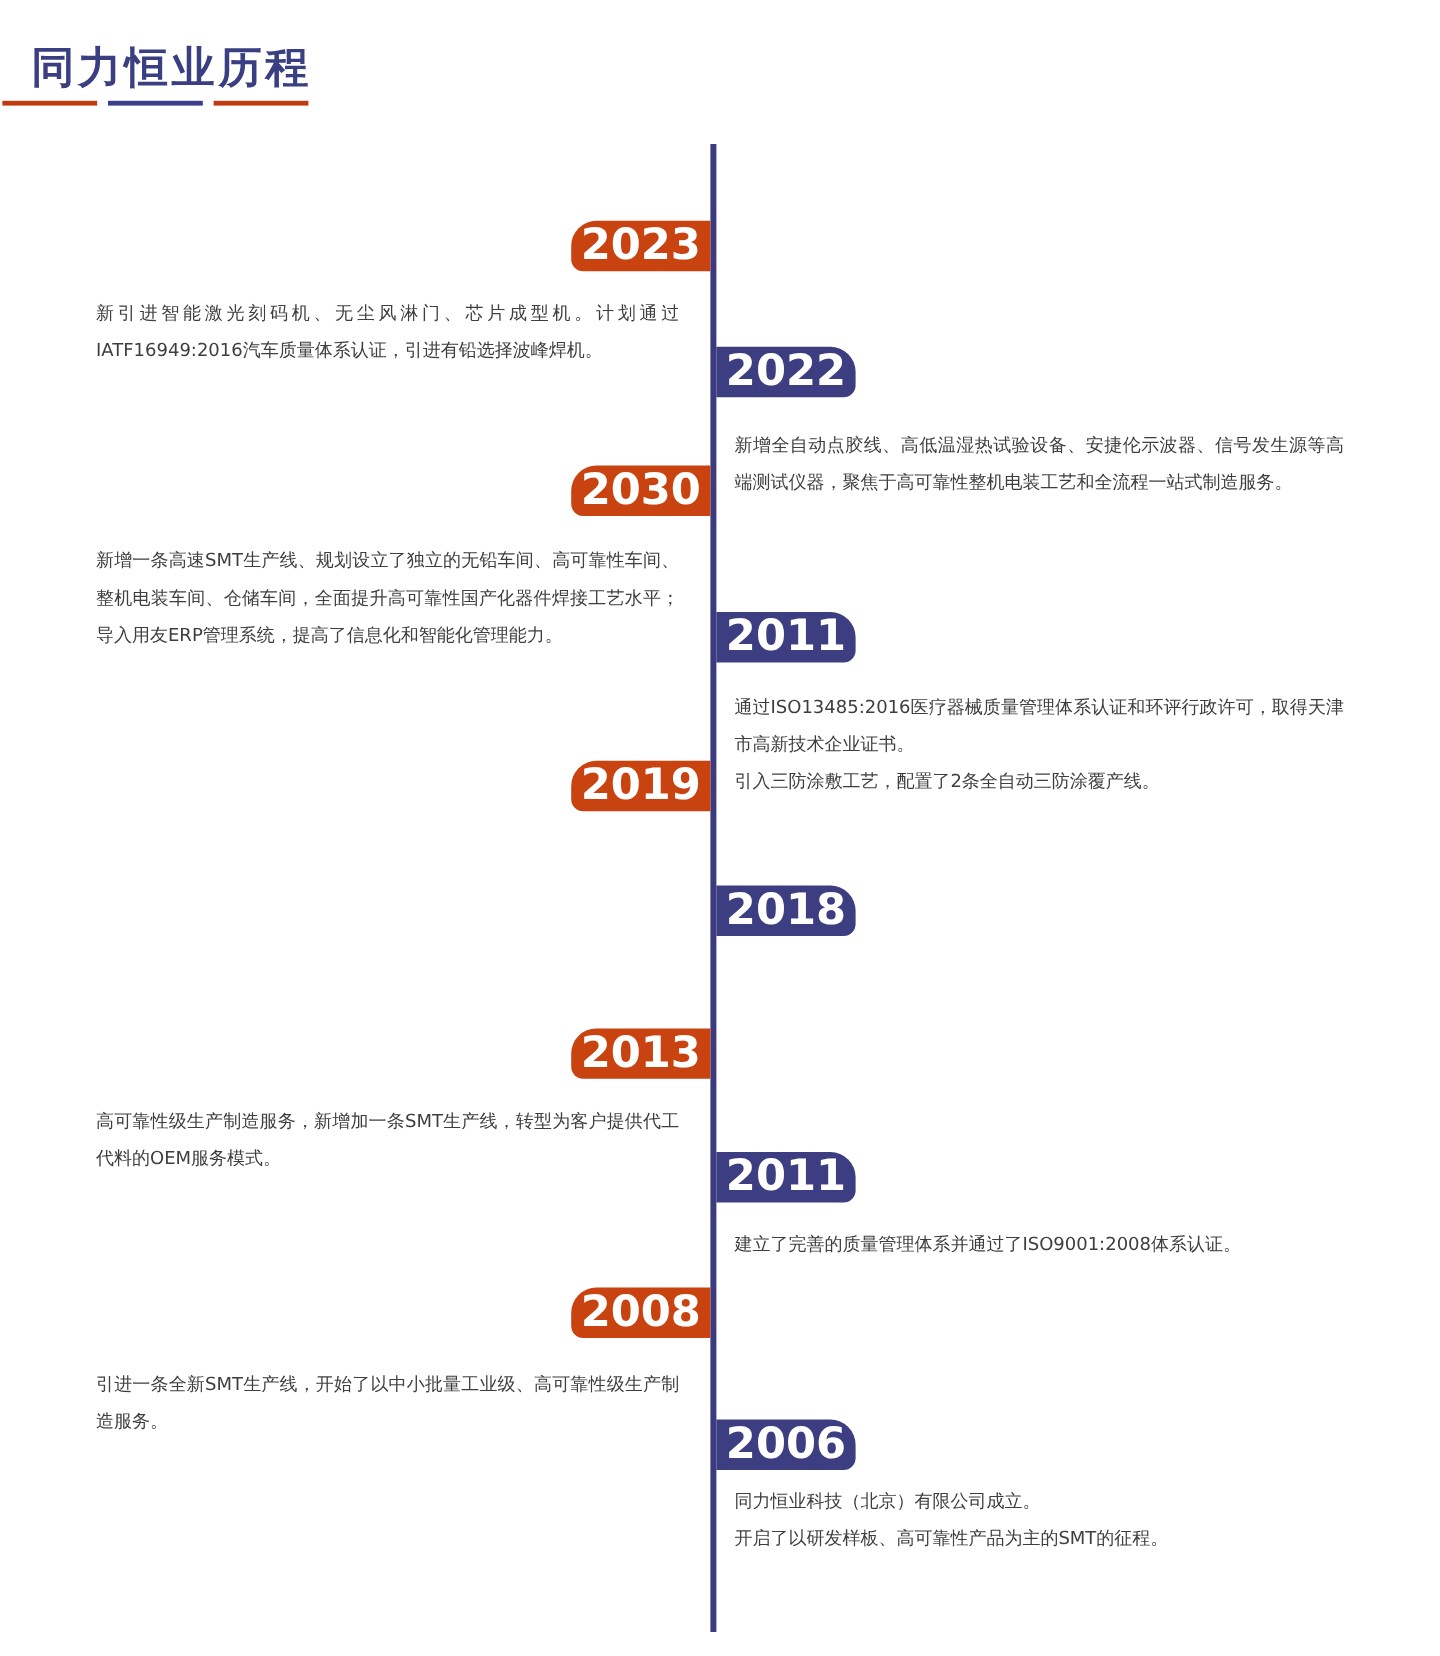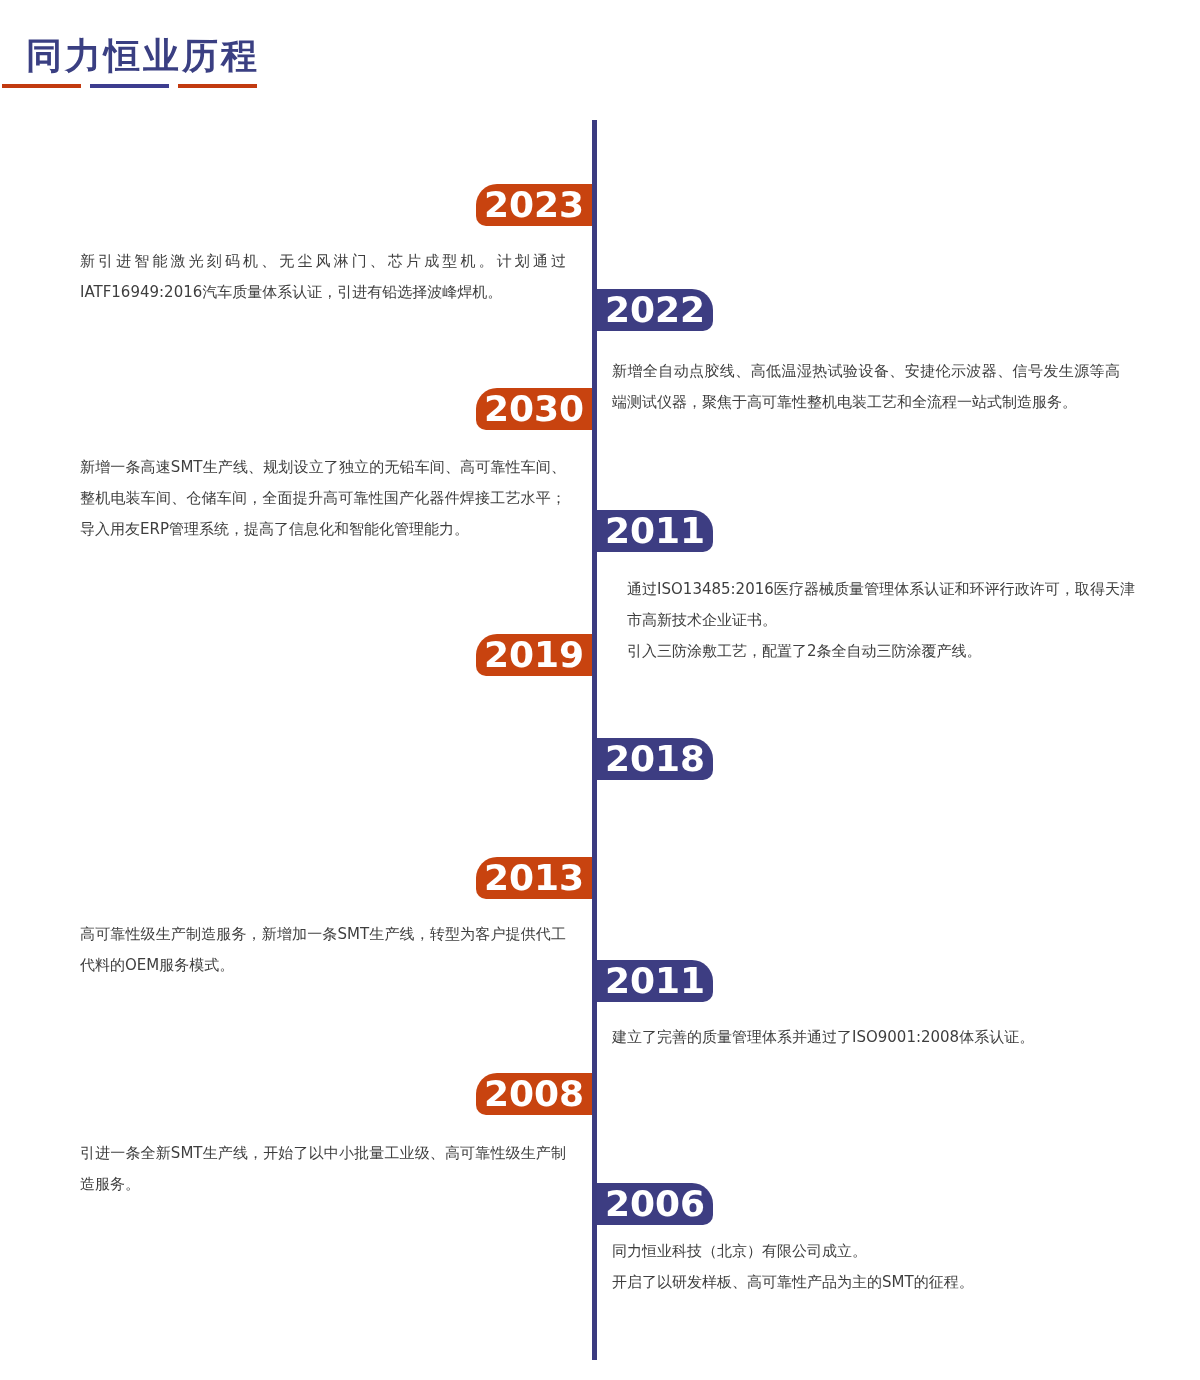--- a/index.html
+++ b/index.html
@@ -72,7 +72,7 @@
   <p class="desc left-col" style="top:452px;">新增一条高速SMT生产线、规划设立了独立的无铅车间、高可靠性车间、整机电装车间、仓储车间，全面提升高可靠性国产化器件焊接工艺水平；导入用友ERP管理系统，提高了信息化和智能化管理能力。</p>
 
   <div class="badge purple" style="top:510px;">2011</div>
-  <p class="desc right-col" style="top:574px;margin-left:15px;">通过ISO13485:2016医疗器械质量管理体系认证和环评行政许可，取得天津市高新技术企业证书。
+  <p class="desc right-col" style="top:574px;">通过ISO13485:2016医疗器械质量管理体系认证和环评行政许可，取得天津市高新技术企业证书。
 引入三防涂敷工艺，配置了2条全自动三防涂覆产线。</p>
 
   <div class="badge orange" style="top:634px;">2019</div>

